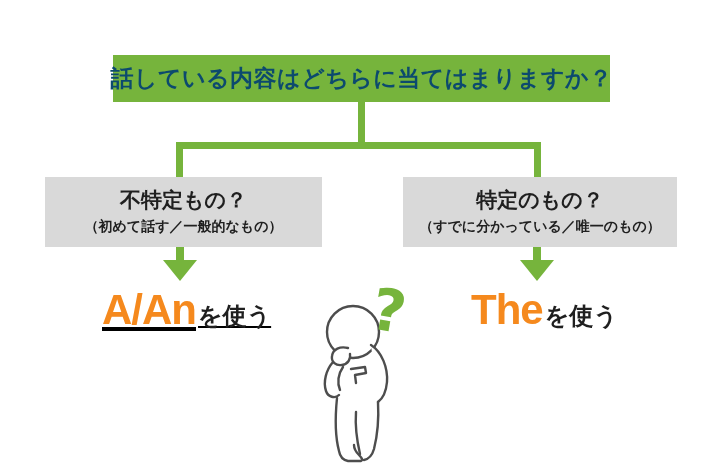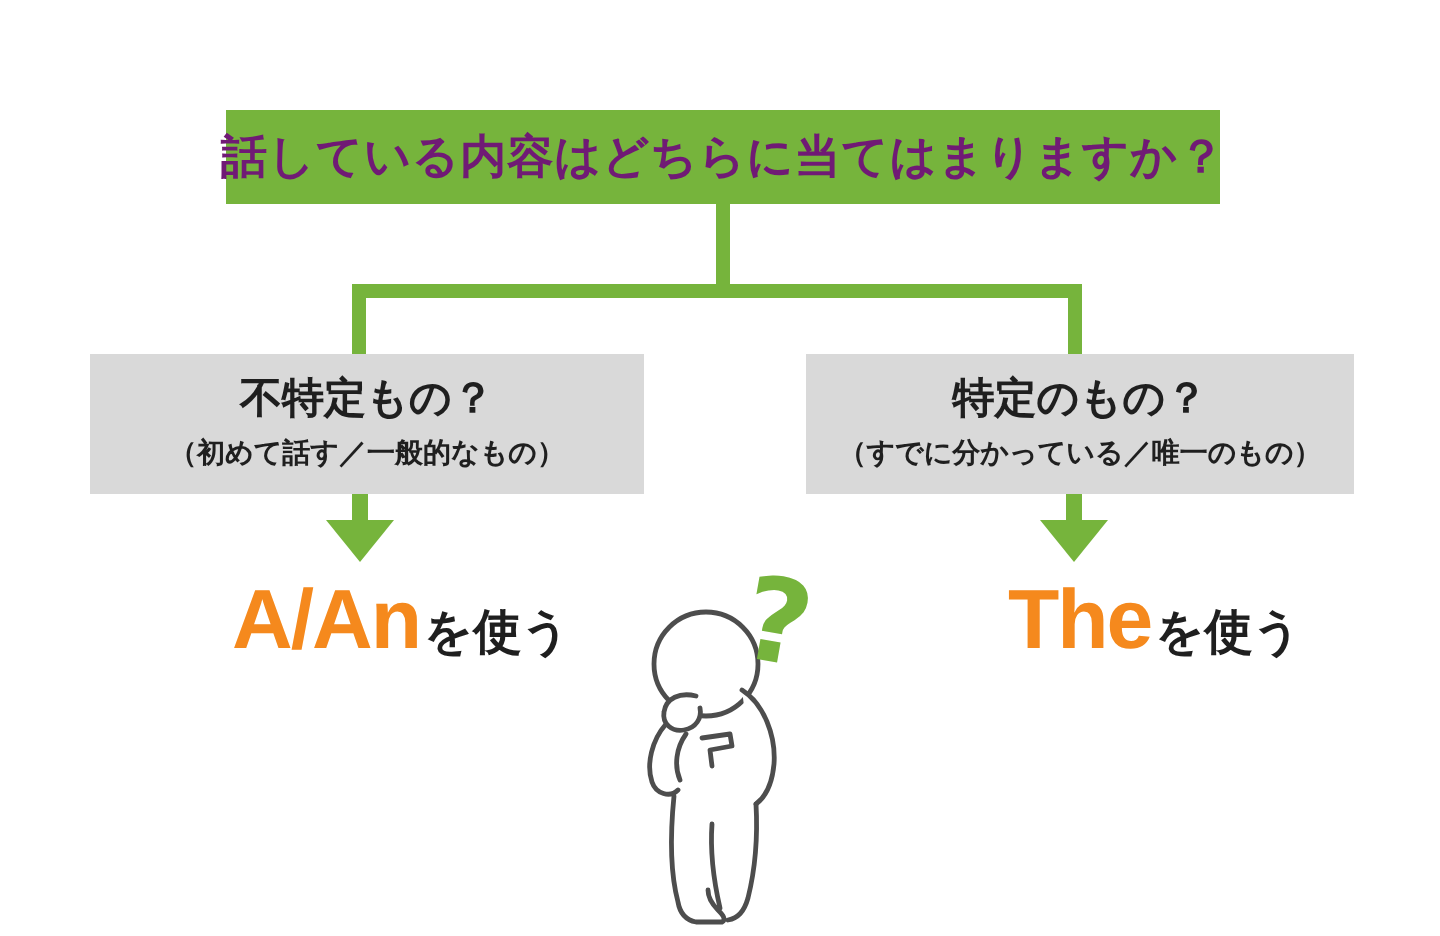--- a/index.html
+++ b/index.html
@@ -10,7 +10,7 @@
   
   .header-box{
     position:absolute;left:113px;top:55px;width:497px;height:47px;
-    background:var(--green);color:#701a75;display:flex;align-items:center;justify-content:center;
+    background:var(--green);color:#0c4a6e;display:flex;align-items:center;justify-content:center;
     font-size:23px;font-weight:bold;letter-spacing:0.5px;white-space:nowrap;
   }
   

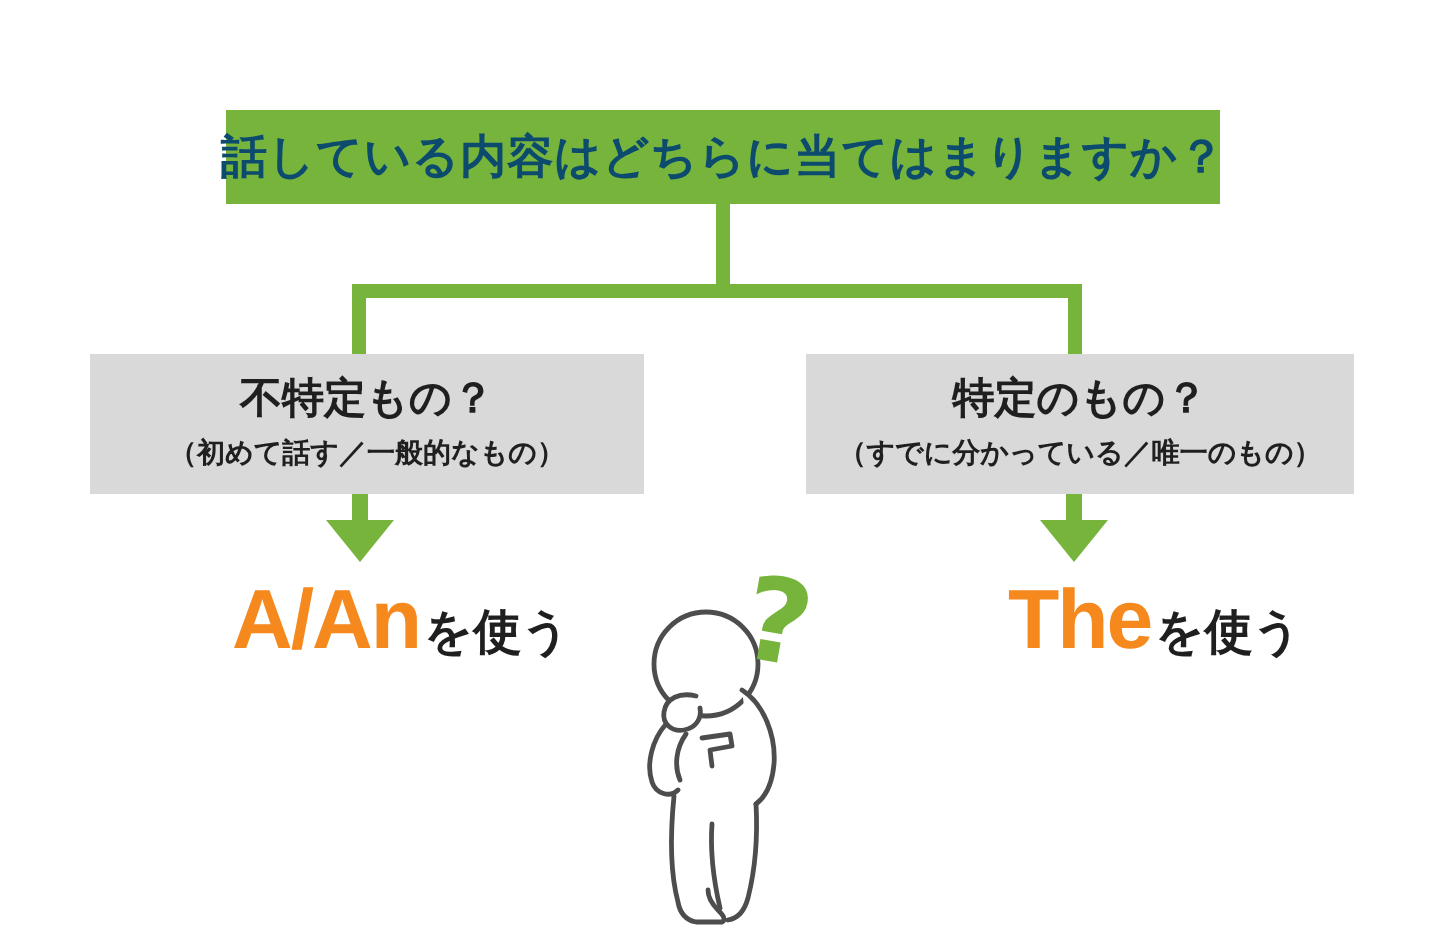--- a/index.html
+++ b/index.html
@@ -40,7 +40,7 @@
   .shaft-right{left:533px;} .head-right{left:520px;}
   
   .result{position:absolute;top:289px;display:flex;align-items:baseline;white-space:nowrap;}
-  .result-left{left:116px;} .result-right{left:471px;margin-left:33px;}
+  .result-left{left:102px;text-decoration:underline;} .result-right{left:471px;margin-left:33px;}
   .result-word{color:var(--orange);font-size:42px;font-weight:bold;letter-spacing:-1px;line-height:1;}
   .result-suffix{color:var(--text_dark);font-size:24px;font-weight:bold;margin-left:2px;}
   

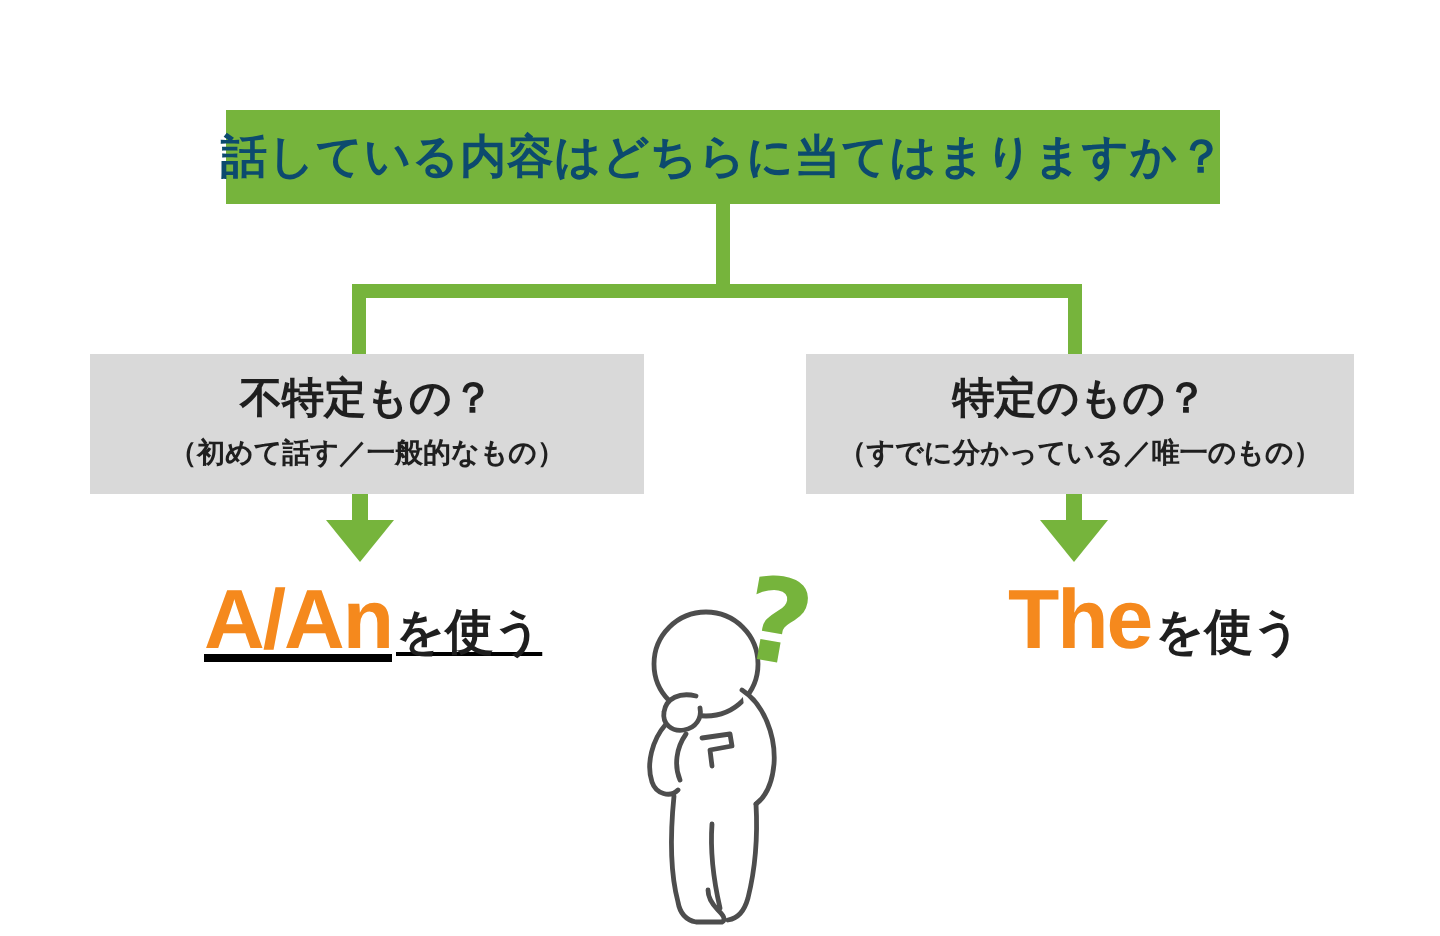--- a/index.html
+++ b/index.html
@@ -40,7 +40,7 @@
   .shaft-right{left:533px;} .head-right{left:520px;}
   
   .result{position:absolute;top:289px;display:flex;align-items:baseline;white-space:nowrap;}
-  .result-left{left:102px;text-decoration:underline;} .result-right{left:471px;margin-left:33px;}
+  .result-left{left:102px;text-decoration:underline;} .result-right{left:471px;}
   .result-word{color:var(--orange);font-size:42px;font-weight:bold;letter-spacing:-1px;line-height:1;}
   .result-suffix{color:var(--text_dark);font-size:24px;font-weight:bold;margin-left:2px;}
   

